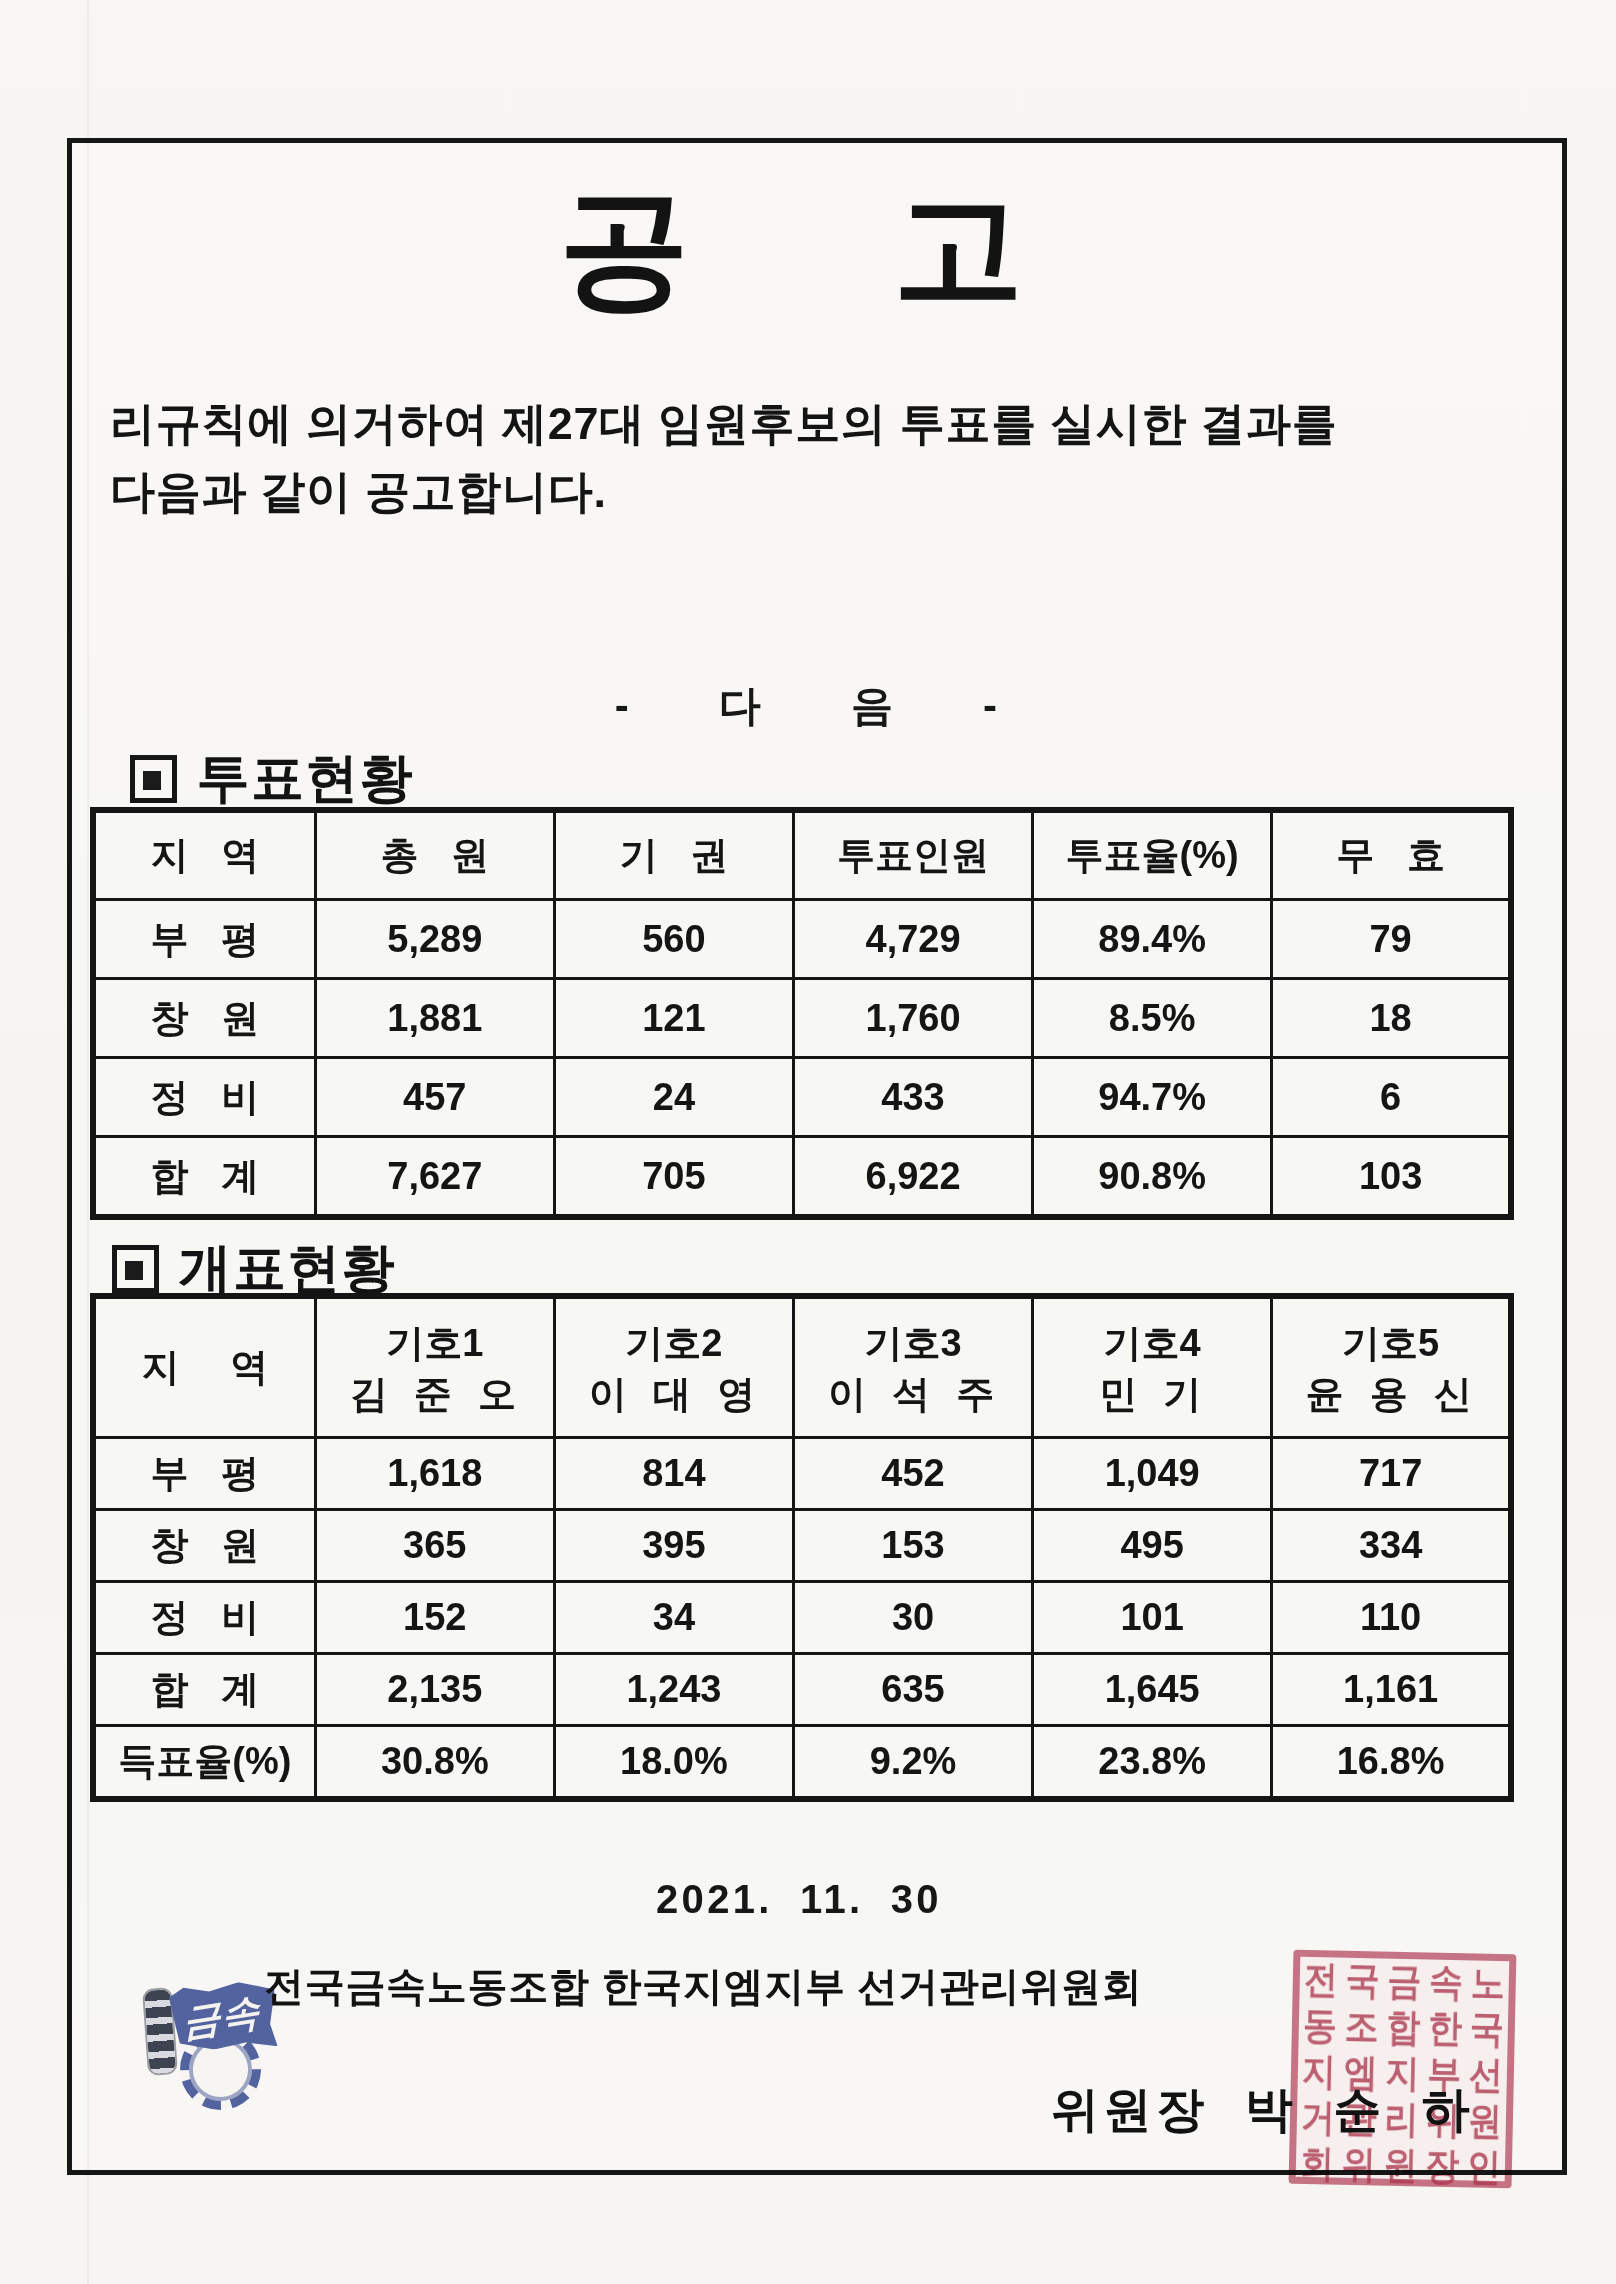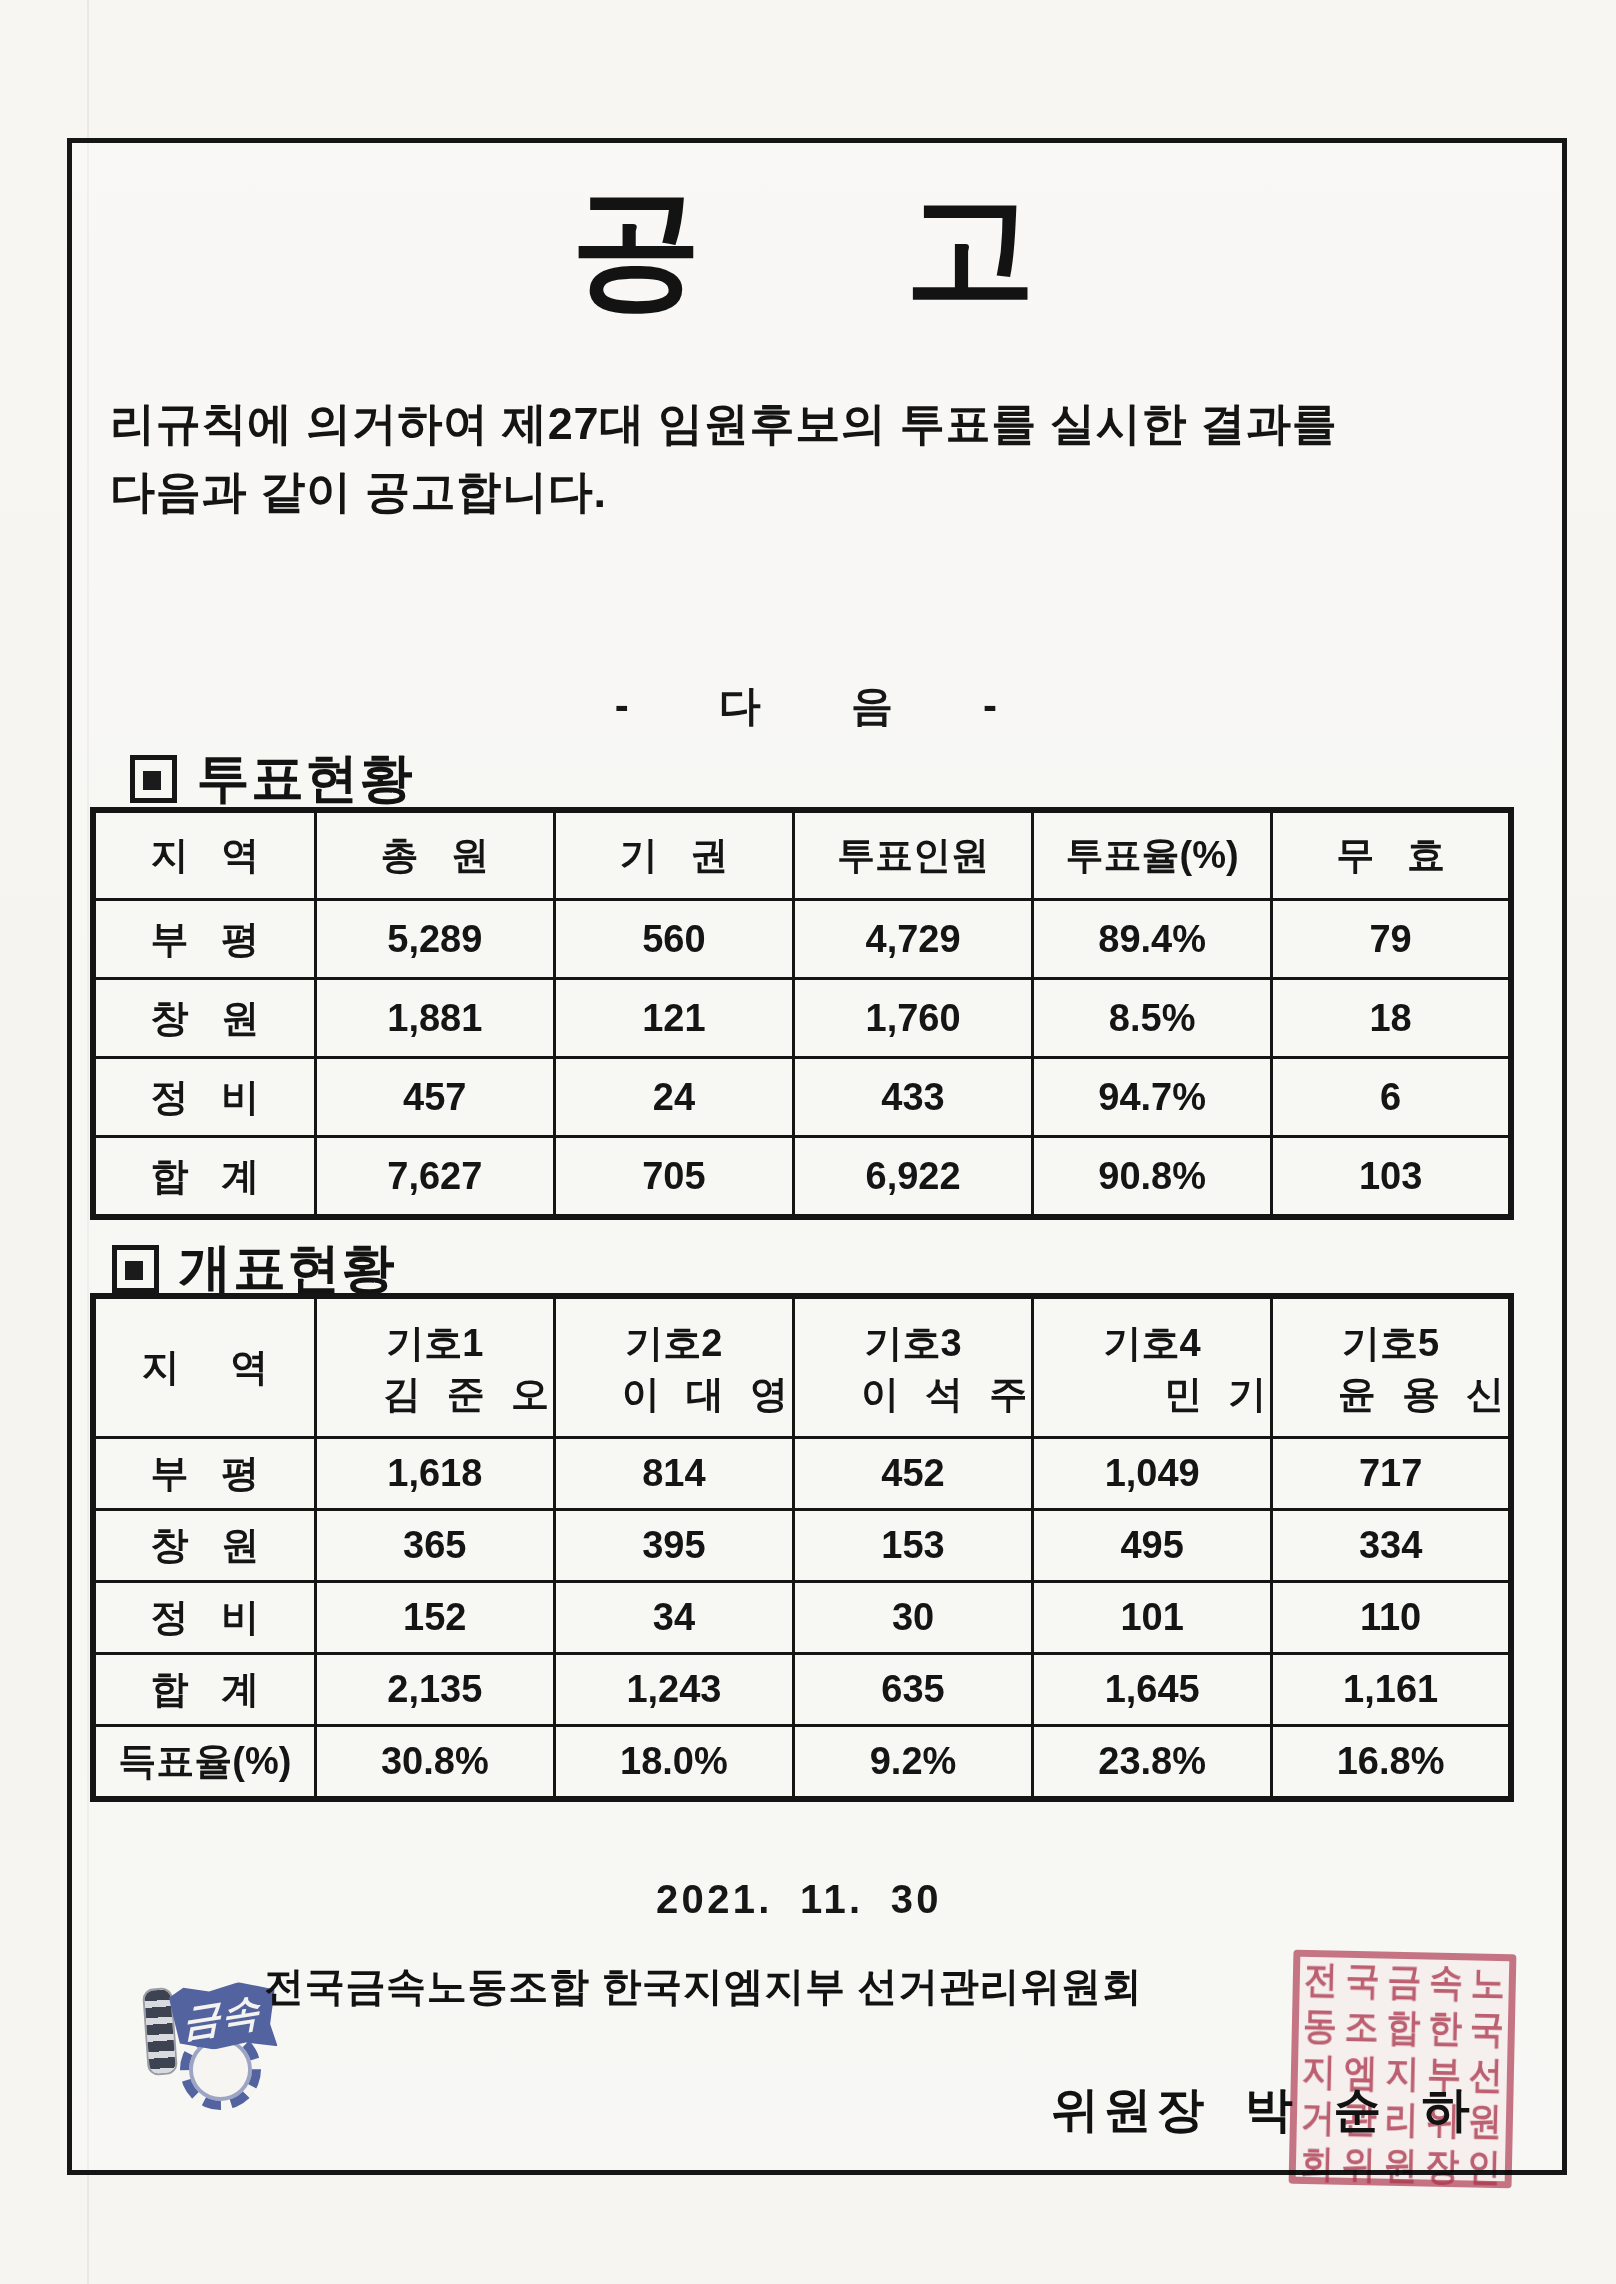--- a/index.html
+++ b/index.html
@@ -25,7 +25,7 @@
     background:rgba(255,255,255,0.25);
   }
   .doc-title{
-    position:absolute;left:12px;top:162px;width:1585px;
+    position:absolute;left:0;top:162px;width:1585px;
     text-align:center;
     font-size:130px;letter-spacing:2.6px;word-spacing:163px;
     color:#131313;

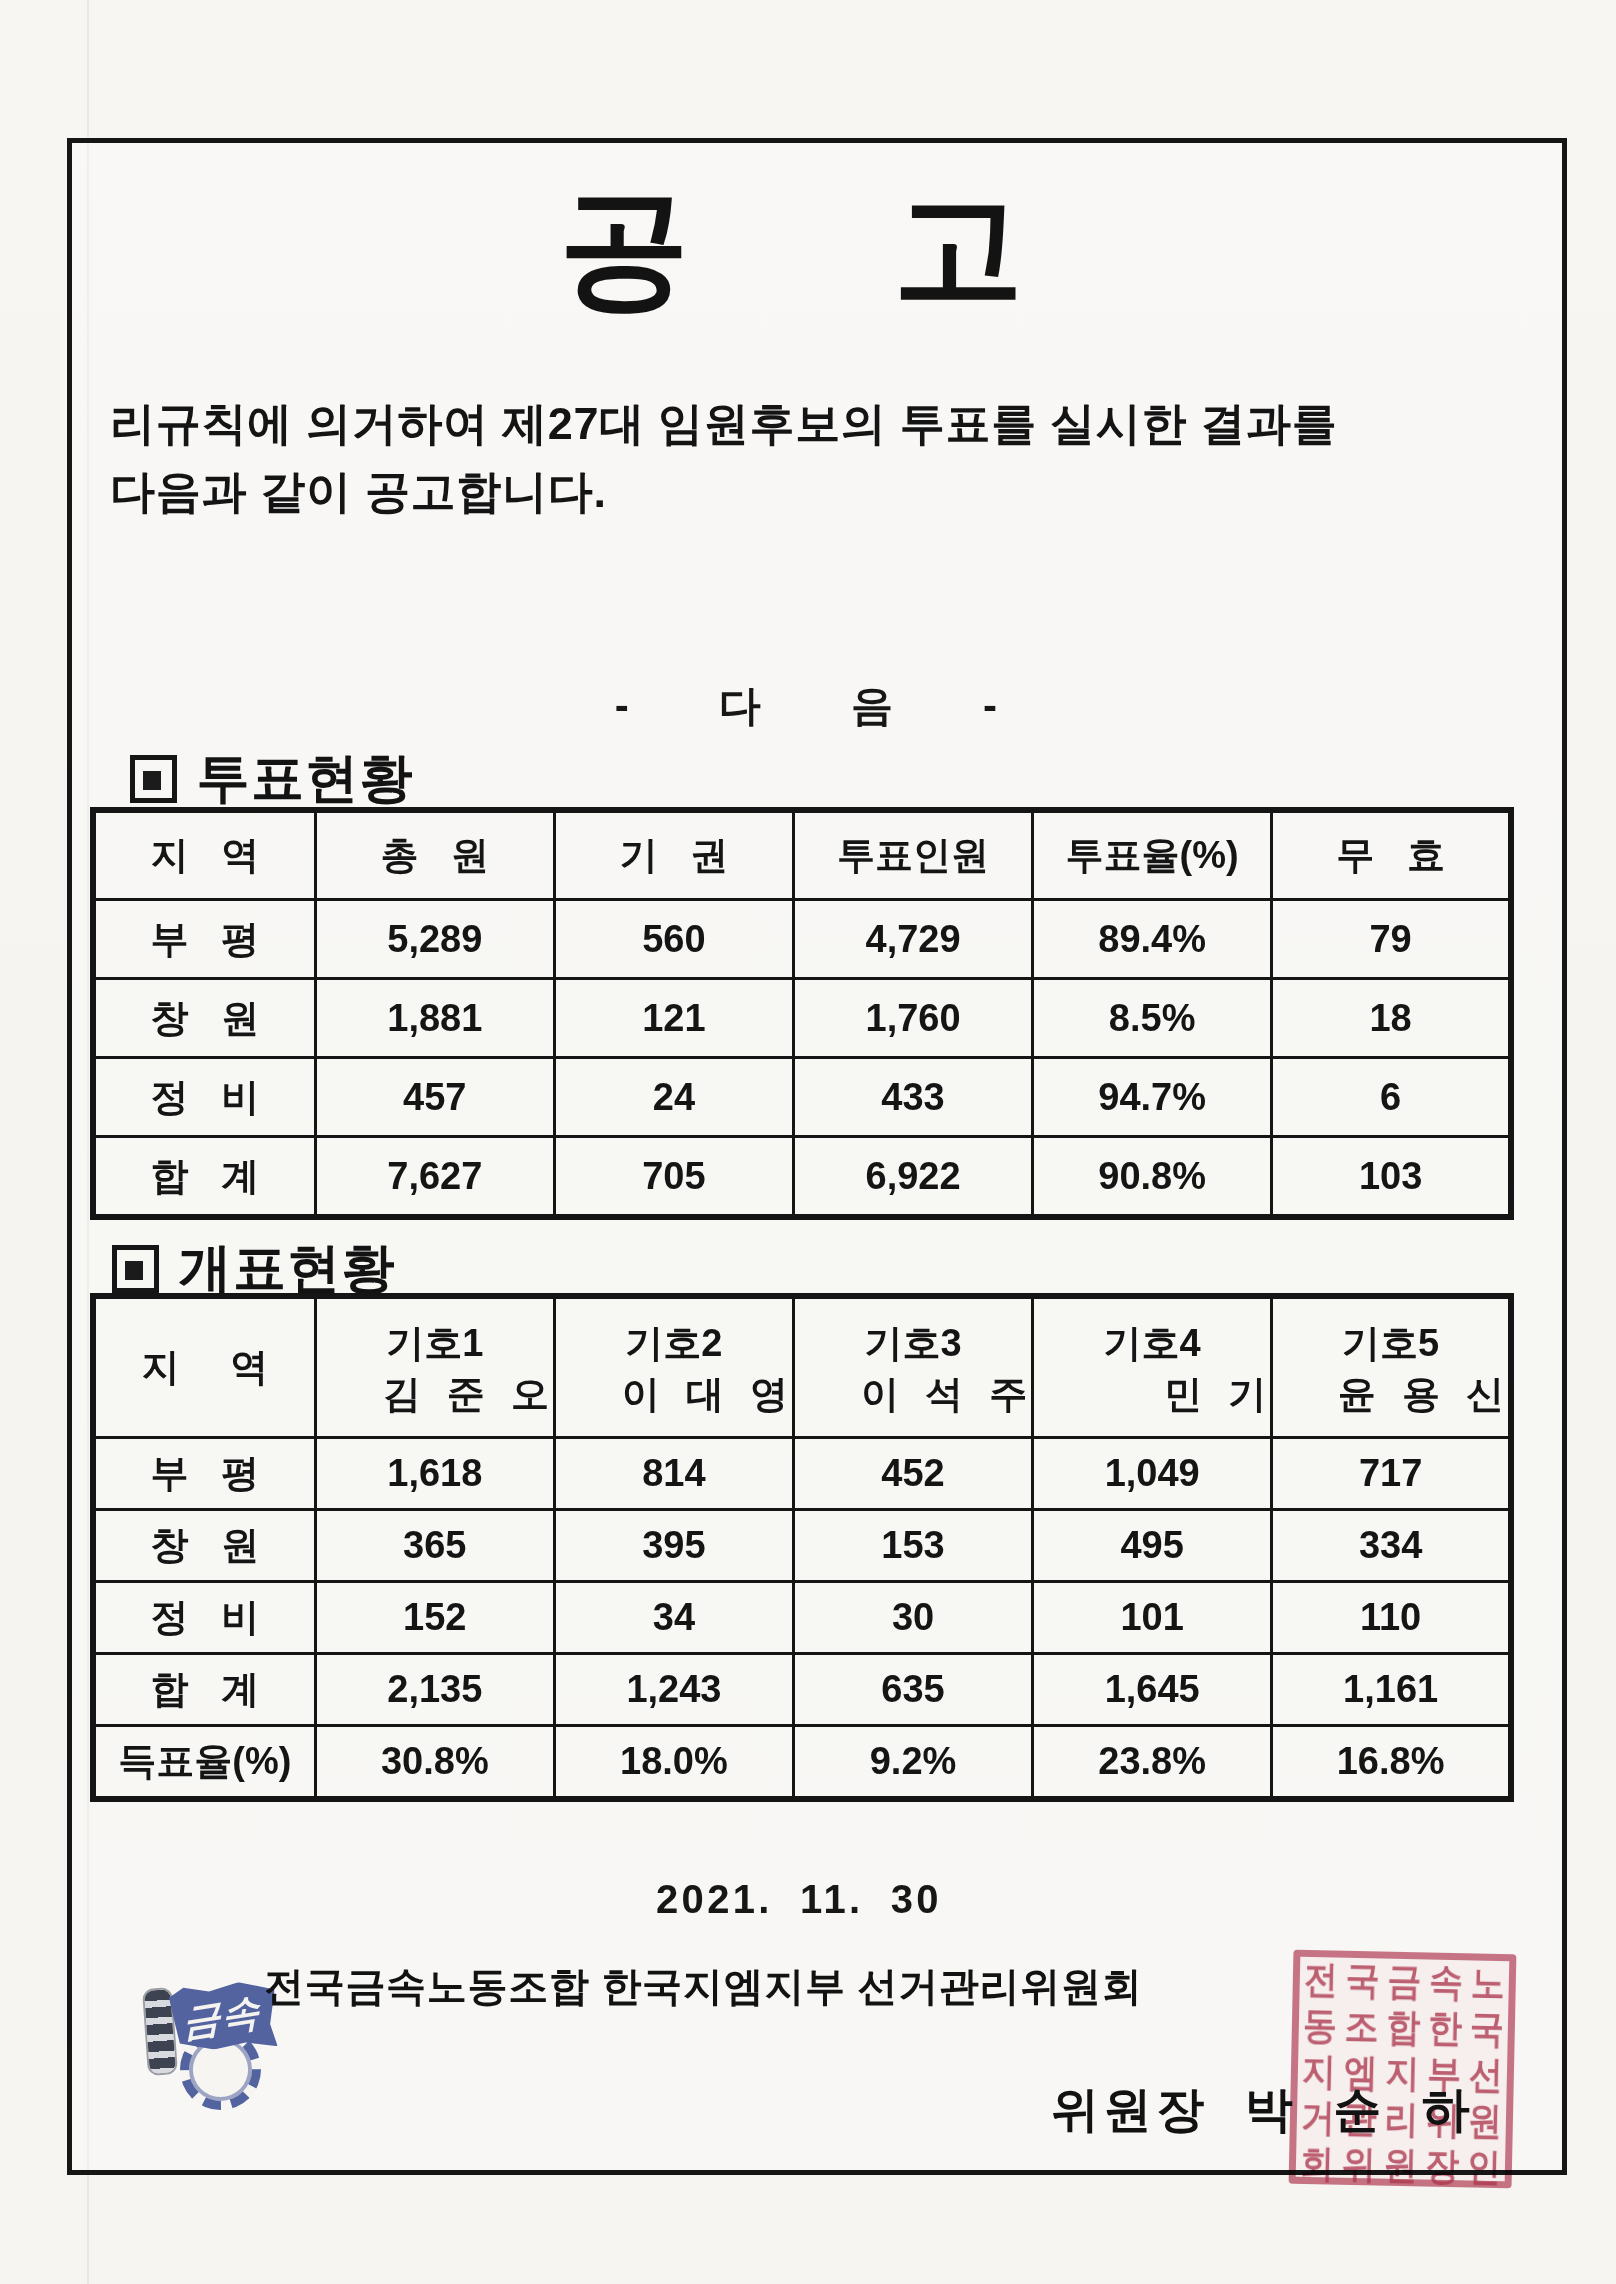--- a/index.html
+++ b/index.html
@@ -76,7 +76,7 @@
   .spread{word-spacing:22px;}
   .spread-wide{word-spacing:40px;}
   .cand .no{display:block;line-height:51px;margin-top:3.9px;}
-  .cand .nm{display:block;line-height:51px;word-spacing:7.8px;letter-spacing:3.9px;text-align:right;}
+  .cand .nm{display:block;line-height:51px;word-spacing:7.8px;letter-spacing:3.9px;}
 
   .date-line{
     position:absolute;left:0;top:1877px;width:1598px;

